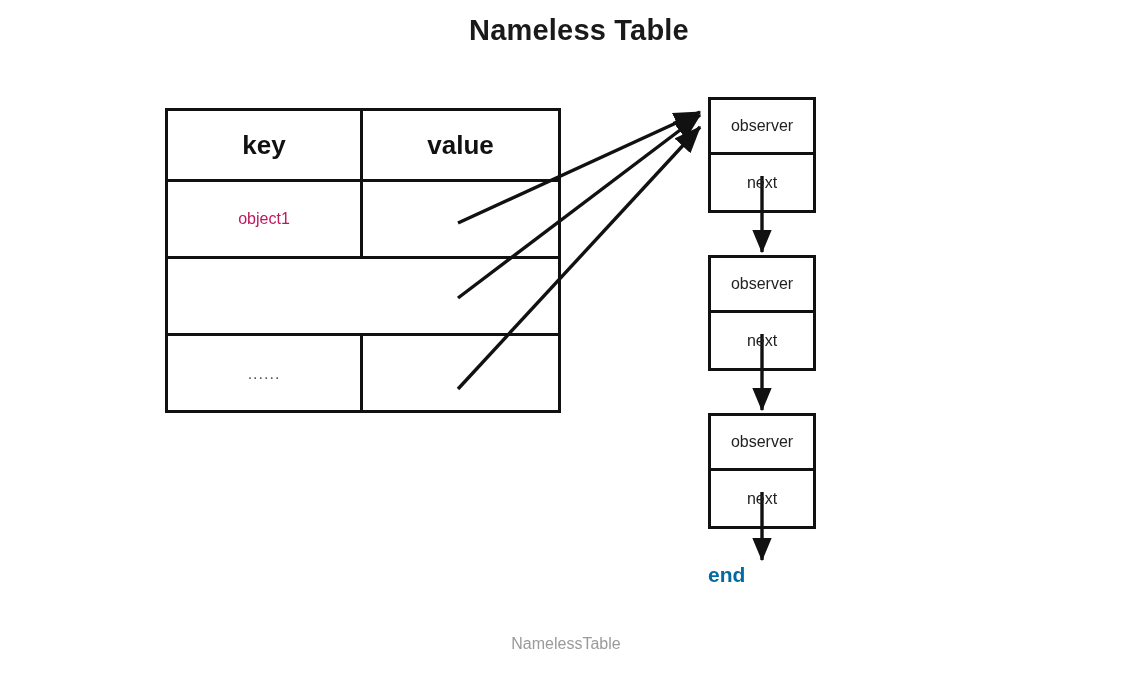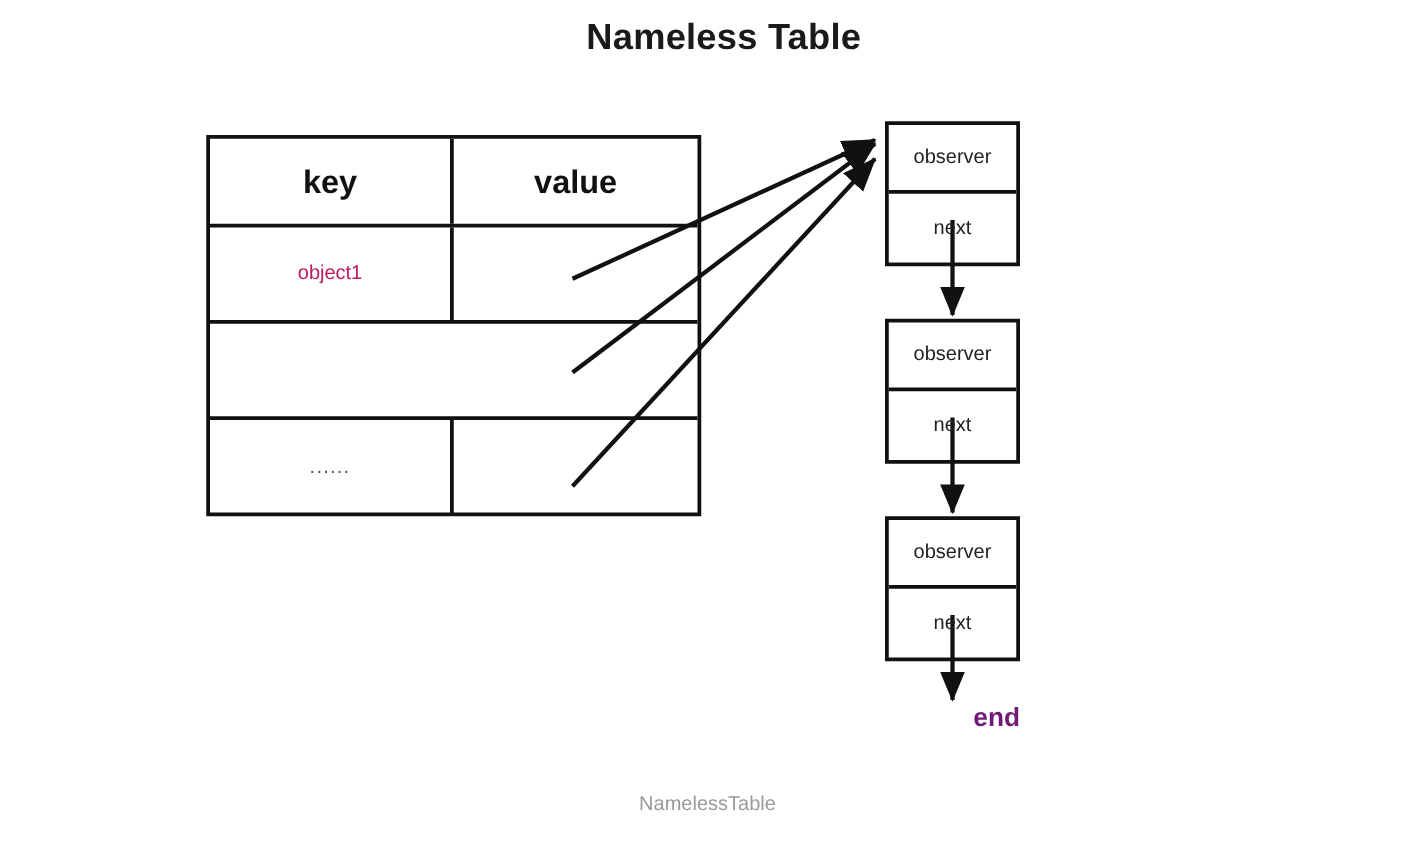--- a/index.html
+++ b/index.html
@@ -144,10 +144,10 @@
     left: 708px;
     top: 563px;
     width: 108px;
-    text-align: right;
+    text-align: left;
     font-size: 21px;
     font-weight: bold;
-    color: #701a75;
+    color: #0369a1;
   }
 
   

